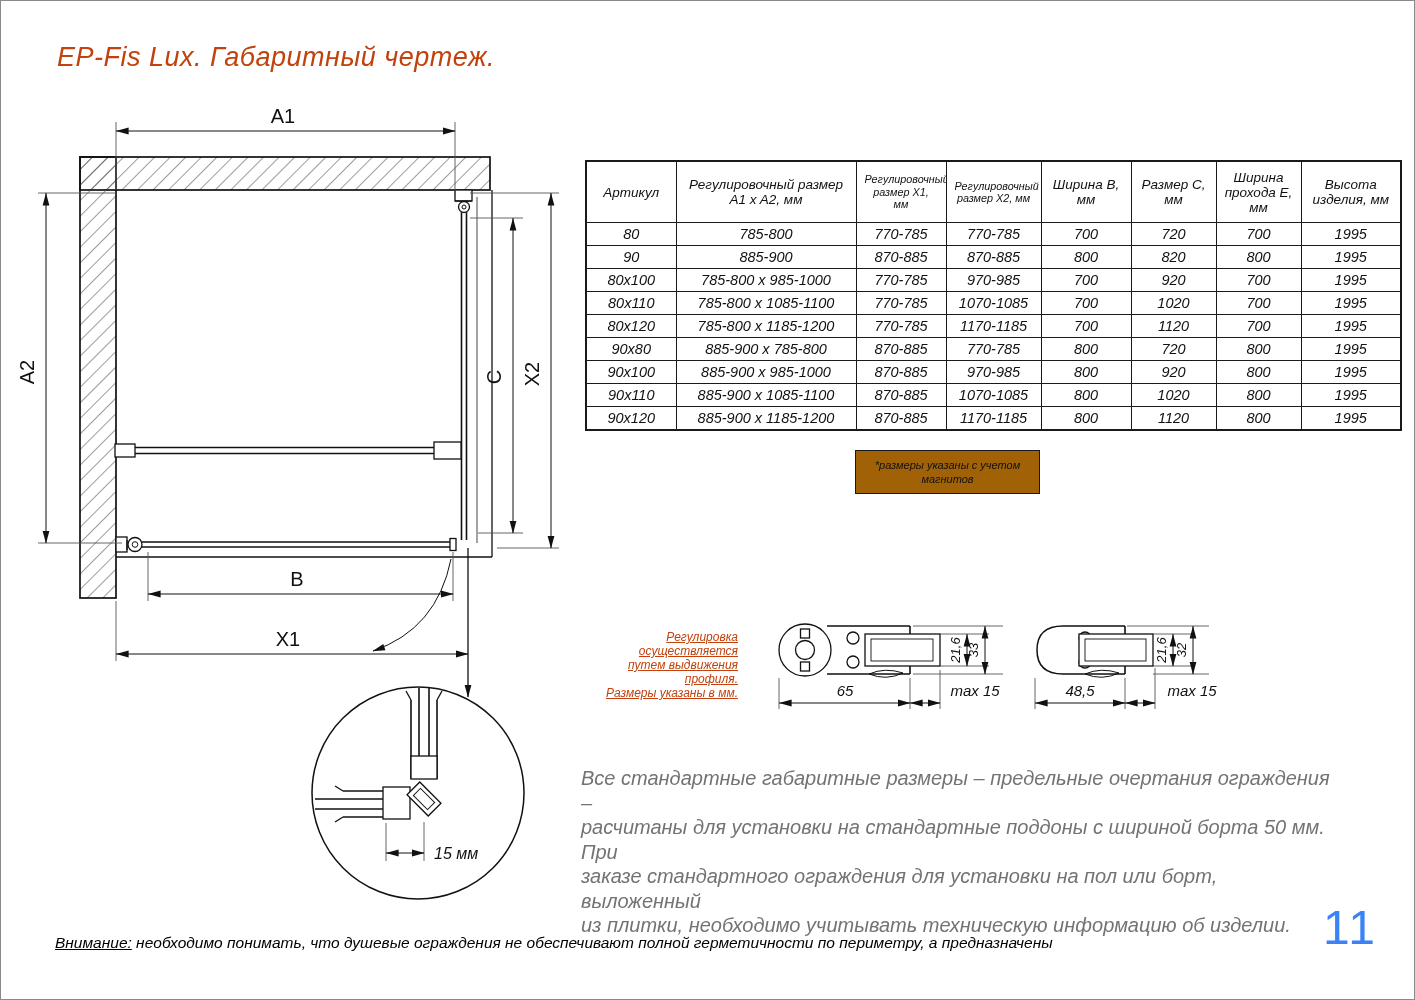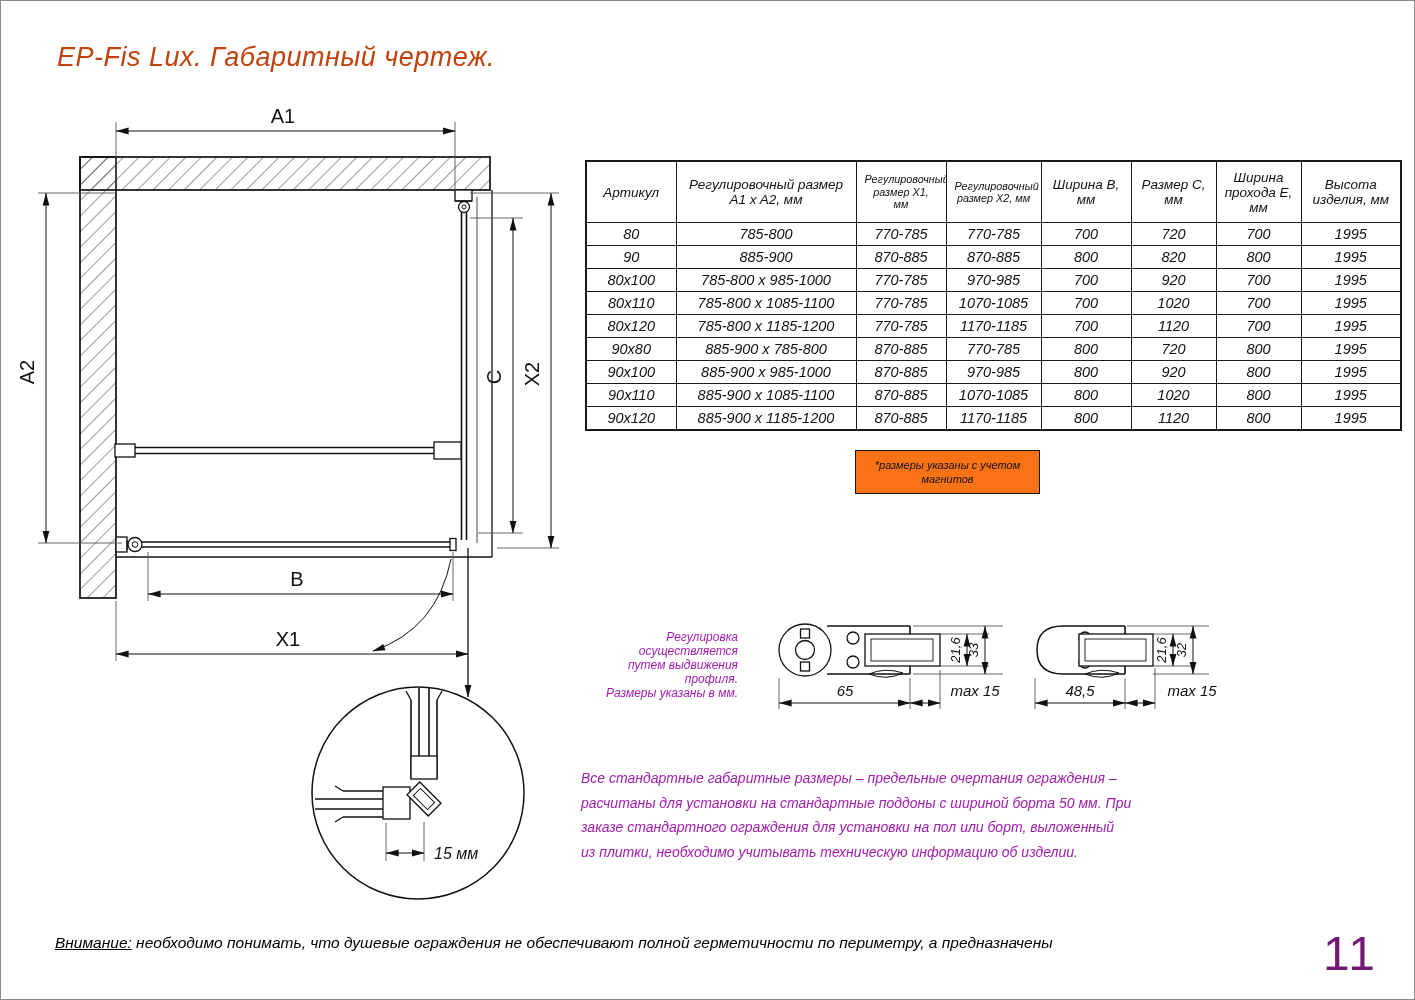--- a/index.html
+++ b/index.html
@@ -26,7 +26,7 @@
     left:855px;top:450px;width:185px;height:44px;border:1.5px solid #1a1a1a;
     font-size:11px;font-style:italic;text-align:center;line-height:14px;
     display:flex;align-items:center;justify-content:center;padding:2px 8px;box-sizing:border-box;
-    background:#f97316;
+    background:#a16207;
   }
   
   .multiline{white-space:pre-line;}

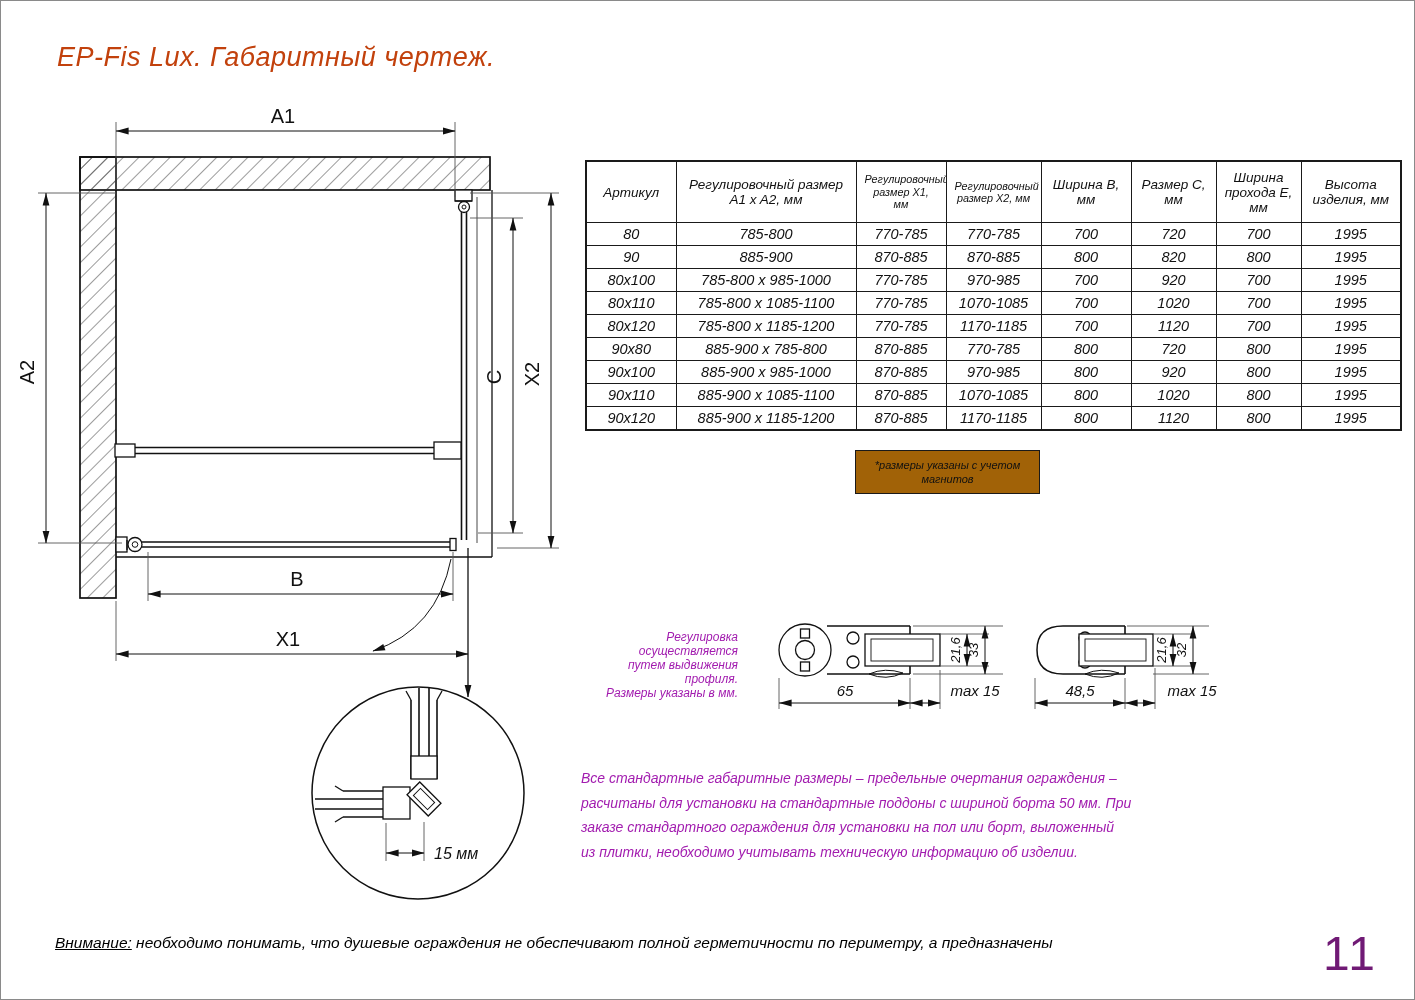--- a/index.html
+++ b/index.html
@@ -31,7 +31,7 @@
   
   .multiline{white-space:pre-line;}
   #profiles-note{left:575px;top:630px;width:163px;text-align:right;font-size:12px;
-    font-style:italic;line-height:14px;color:#a21caf;}
+    font-style:italic;line-height:14px;color:#c2410c;text-decoration:underline;}
   #paragraph{left:581px;top:766px;width:750px;font-size:14px;font-style:italic;line-height:24.5px;color:#a21caf;}
   #warning{left:55px;top:933px;width:1030px;font-size:15.5px;font-style:italic;line-height:19.5px;color:#000000;}
   #warning .u{text-decoration:underline;}

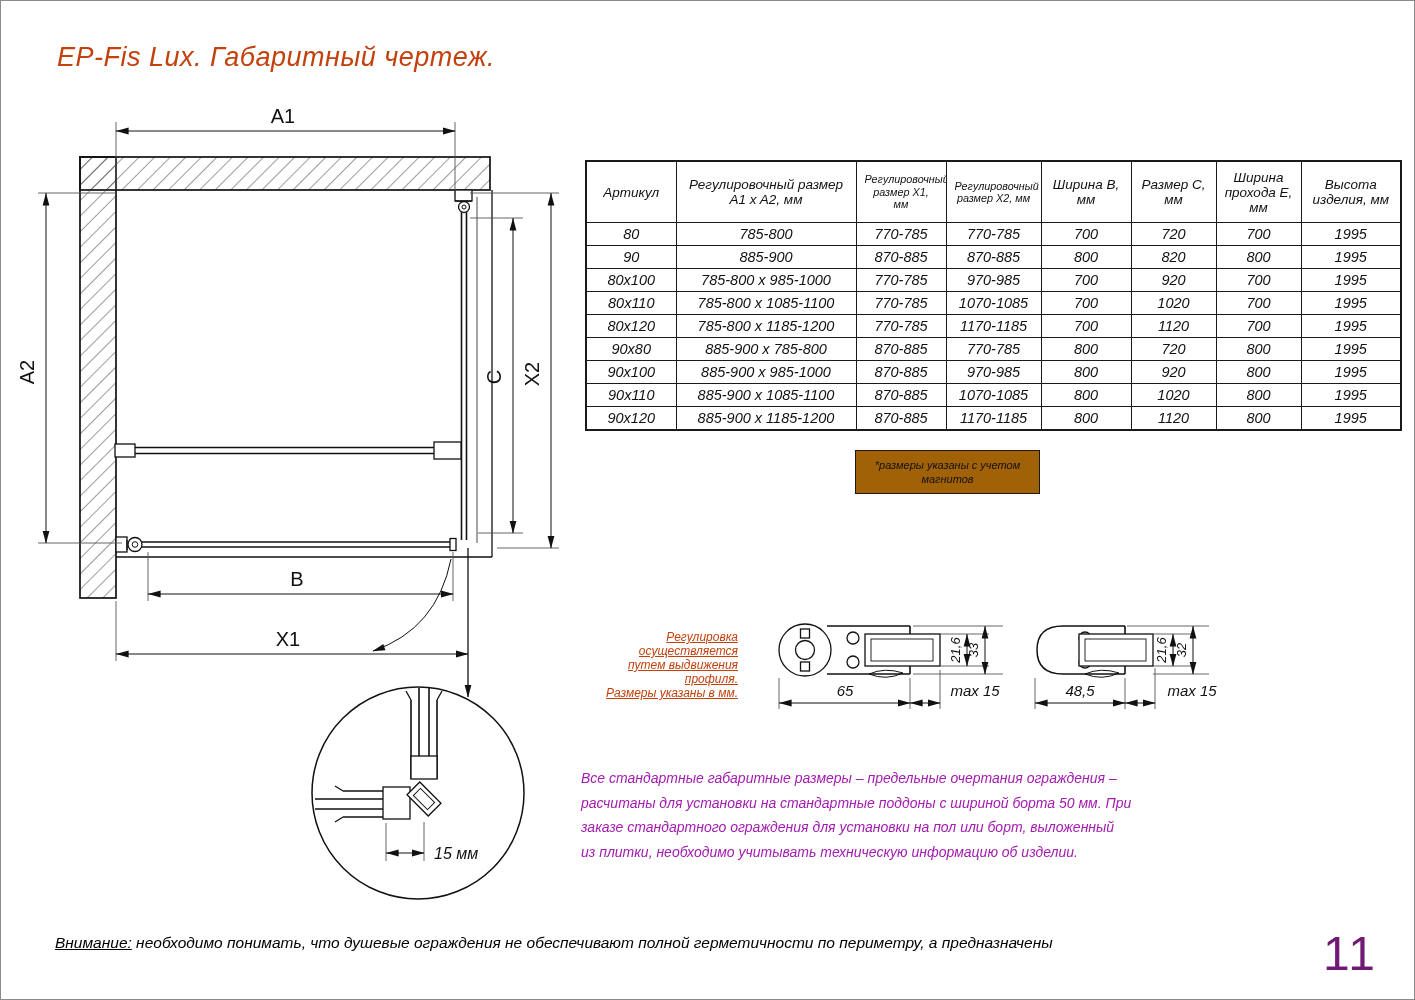--- a/index.html
+++ b/index.html
@@ -32,7 +32,7 @@
   .multiline{white-space:pre-line;}
   #profiles-note{left:575px;top:630px;width:163px;text-align:right;font-size:12px;
     font-style:italic;line-height:14px;color:#c2410c;text-decoration:underline;}
-  #paragraph{left:581px;top:766px;width:750px;font-size:14px;font-style:italic;line-height:24.5px;color:#a21caf;}
+  #paragraph{left:581px;top:766px;width:750px;font-size:20px;font-style:italic;line-height:24.5px;color:#737373;}
   #warning{left:55px;top:933px;width:1030px;font-size:15.5px;font-style:italic;line-height:19.5px;color:#000000;}
   #warning .u{text-decoration:underline;}
   #pagenum{left:1305px;top:900px;width:90px;text-align:center;font-size:48px;letter-spacing:2px;color:#701a75;margin-top:26px;}

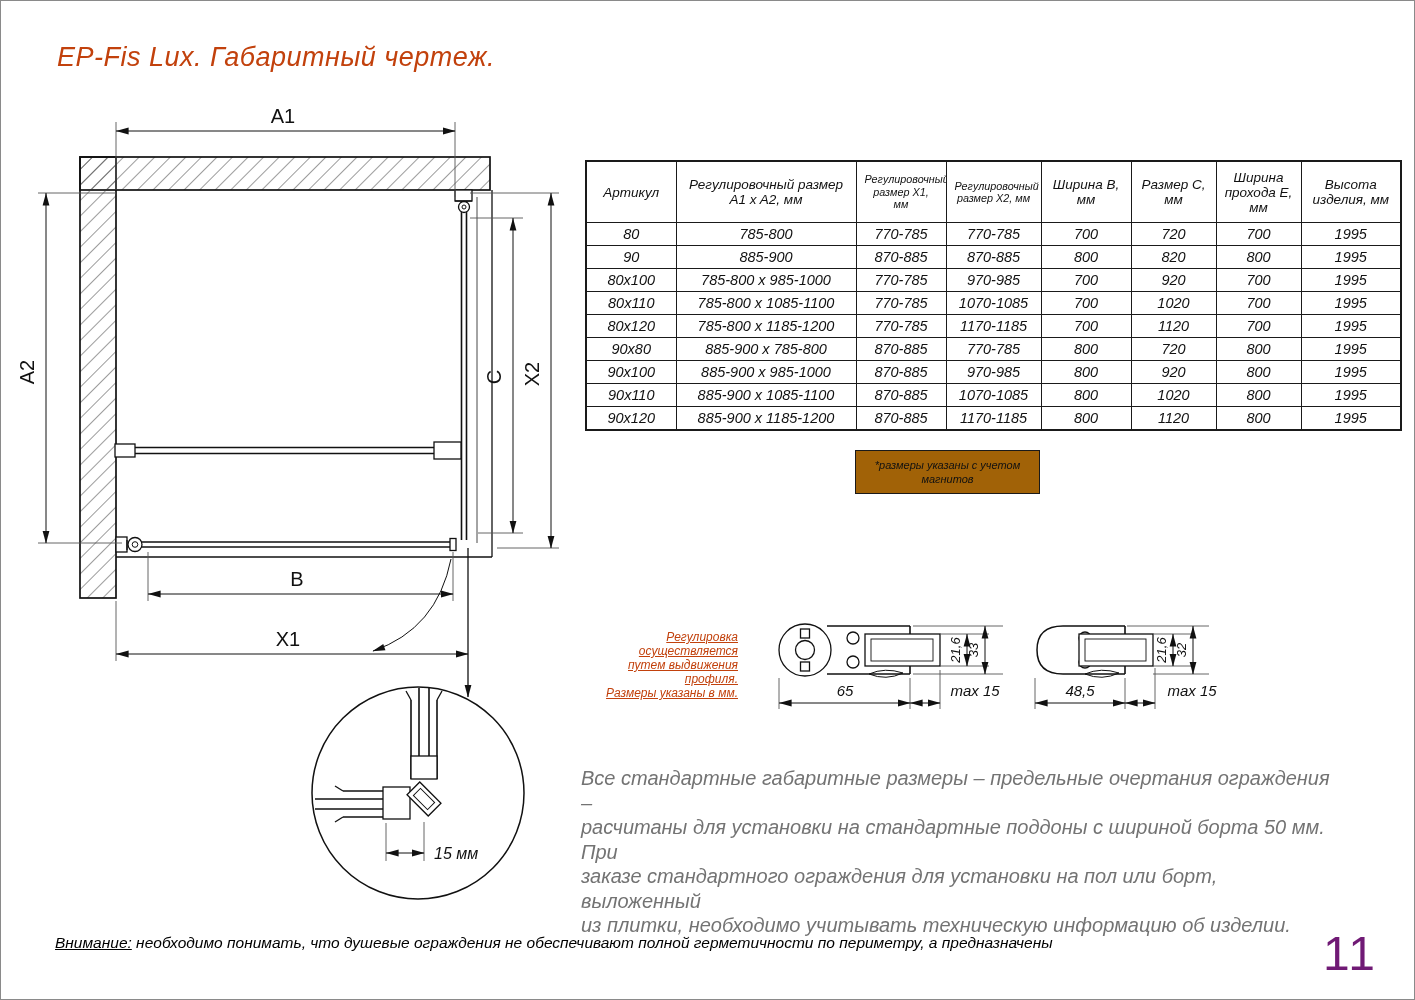--- a/index.html
+++ b/index.html
@@ -35,7 +35,7 @@
   #paragraph{left:581px;top:766px;width:750px;font-size:20px;font-style:italic;line-height:24.5px;color:#737373;}
   #warning{left:55px;top:933px;width:1030px;font-size:15.5px;font-style:italic;line-height:19.5px;color:#000000;}
   #warning .u{text-decoration:underline;}
-  #pagenum{left:1305px;top:900px;width:90px;text-align:center;font-size:48px;letter-spacing:2px;color:#701a75;margin-top:26px;}
+  #pagenum{left:1305px;top:900px;width:90px;text-align:center;font-size:48px;letter-spacing:2px;color:#3b82f6;}
   
   svg{position:absolute;overflow:visible;}
   svg line,svg path,svg rect,svg circle{stroke-linecap:butt;}

